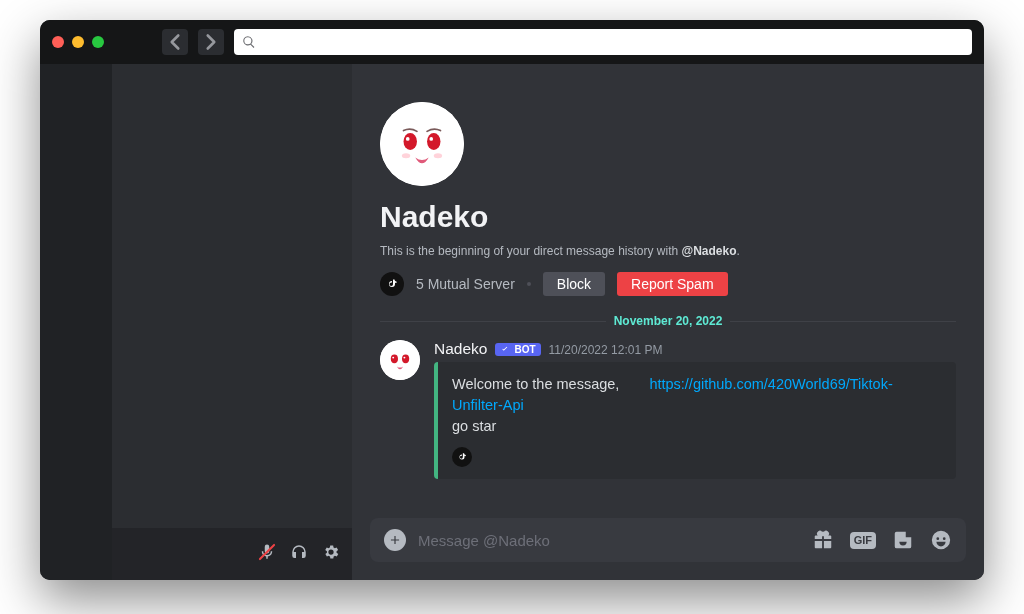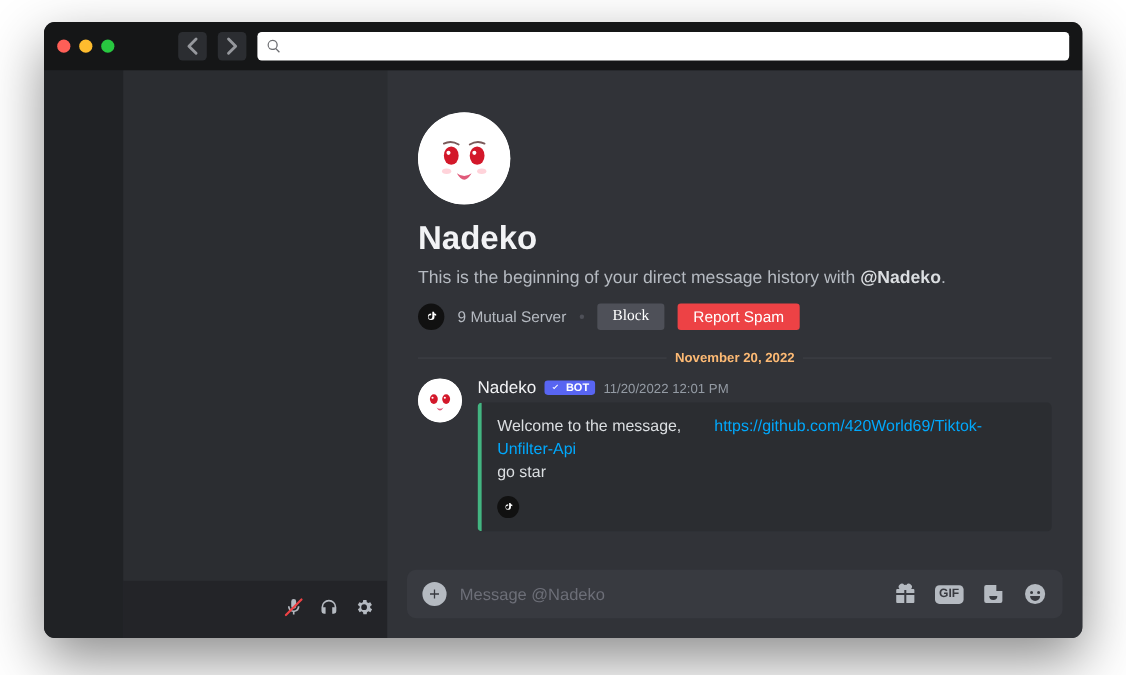--- a/index.html
+++ b/index.html
@@ -40,7 +40,7 @@
   }
   .anime-face { width:100%; height:100%; }
   h1 { font-size:30px; font-weight:700; color:#f2f3f5; margin-bottom:10px; }
-  .intro { font-size:16px; color:#b5bac1; margin-bottom:14px; }
+  .intro { font-size:12px; color:#b5bac1; margin-bottom:14px; }
   .intro b { color:#dbdee1; font-weight:600; }
   .row { display:flex; align-items:center; gap:12px; margin-bottom:18px; }
   .mini-srv { width:24px; height:24px; border-radius:50%; background:#111; display:flex; align-items:center; justify-content:center; }

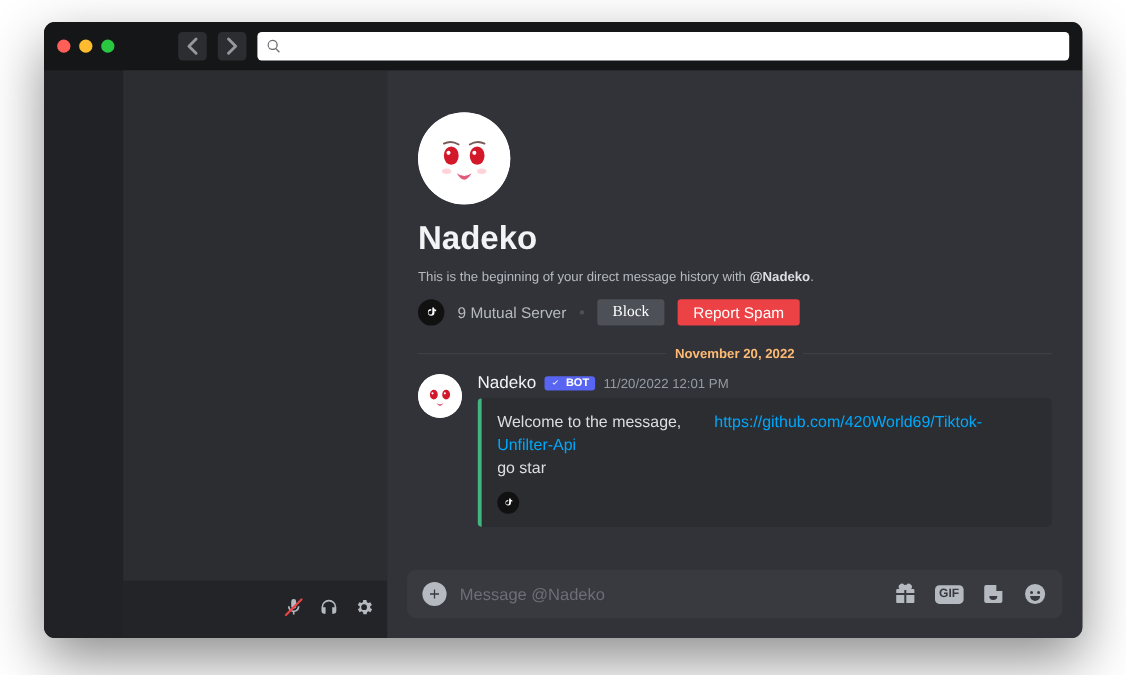--- a/index.html
+++ b/index.html
@@ -165,7 +165,7 @@
                 <path d="M14 3v9.5a3.5 3.5 0 11-3.5-3.5H12V6a6 6 0 106 6V8.8A6.9 6.9 0 0021 10V7a4 4 0 01-4-4z"></path>
               </svg>
           </div>
-          <span class="mutual">9 Mutual Server</span>
+          <span class="mutual">5 Mutual Server</span>
           <span class="sep"></span>
           <button class="btn grey">Block</button>
           <button class="btn red">Report Spam</button>

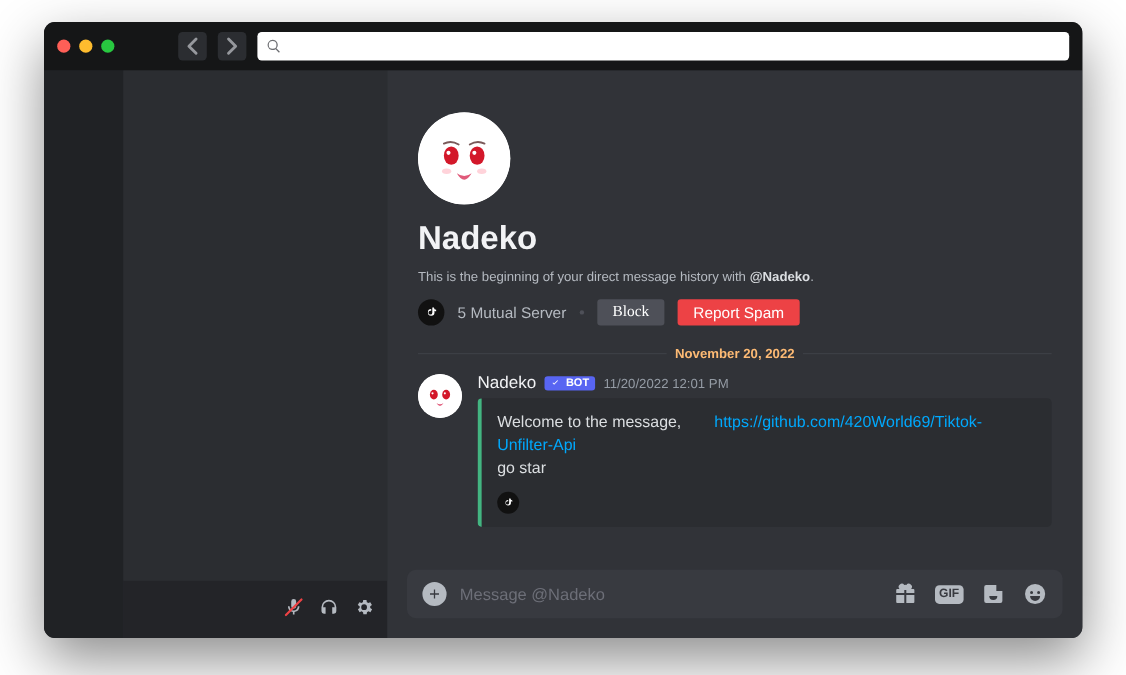--- a/index.html
+++ b/index.html
@@ -48,7 +48,7 @@
   .mutual { font-size:14px; color:#b5bac1; }
   .sep { width:4px; height:4px; border-radius:50%; background:#4e5058; }
   .btn { padding:4px 14px; border-radius:3px; font-size:14px; color:#fff; cursor:pointer; border:none; }
-  .btn.grey { background:#4e5058;font-family:Liberation Serif, serif; }
+  .btn.grey { background:#4e5058; }
   .btn.red  { background:#ed4245; }
 
   .divider { display:flex; align-items:center; gap:8px; margin: 6px 0 12px 0; }

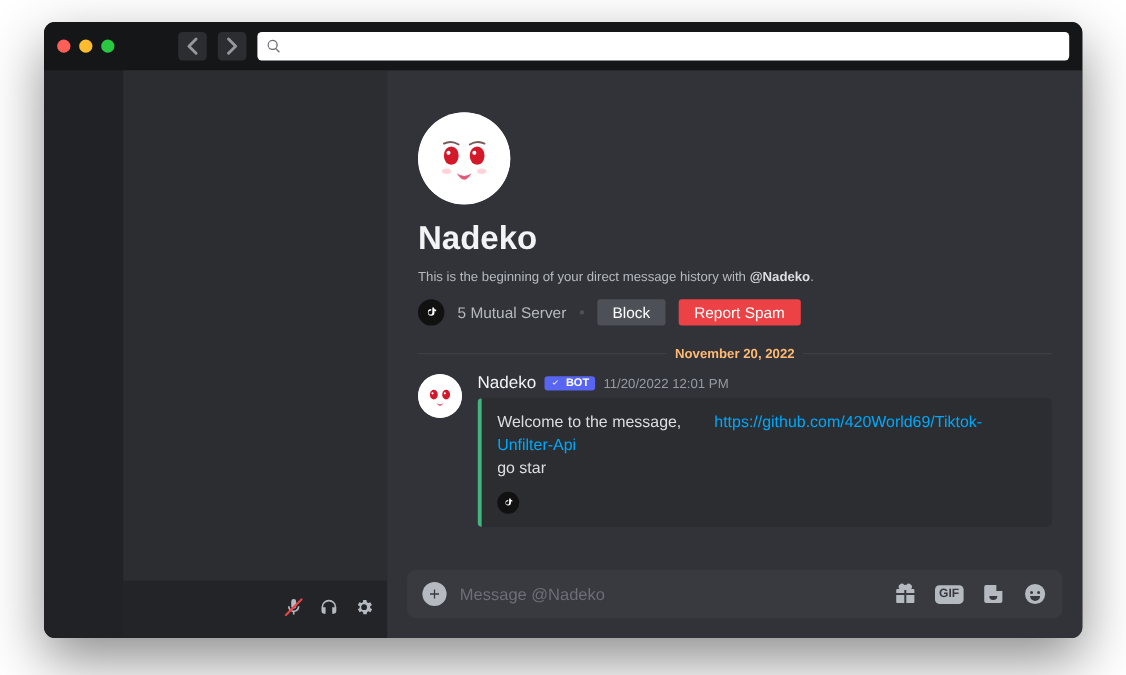--- a/index.html
+++ b/index.html
@@ -53,7 +53,7 @@
 
   .divider { display:flex; align-items:center; gap:8px; margin: 6px 0 12px 0; }
   .divider .line { flex:1; height:1px; background:#3f4147; }
-  .divider .lbl { font-size:12px; color:#fdba74; font-weight:600; }
+  .divider .lbl { font-size:12px; color:#5eead4; font-weight:600; }
 
   .message { display:flex; gap:14px; }
   .msg-body { flex:1; min-width:0; }

